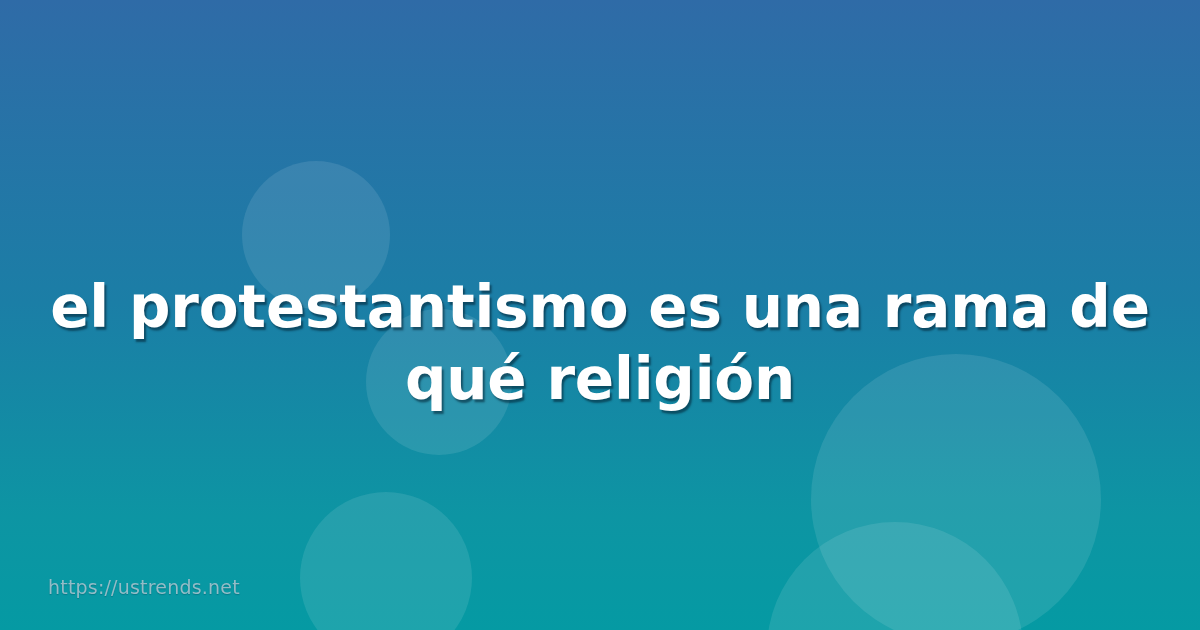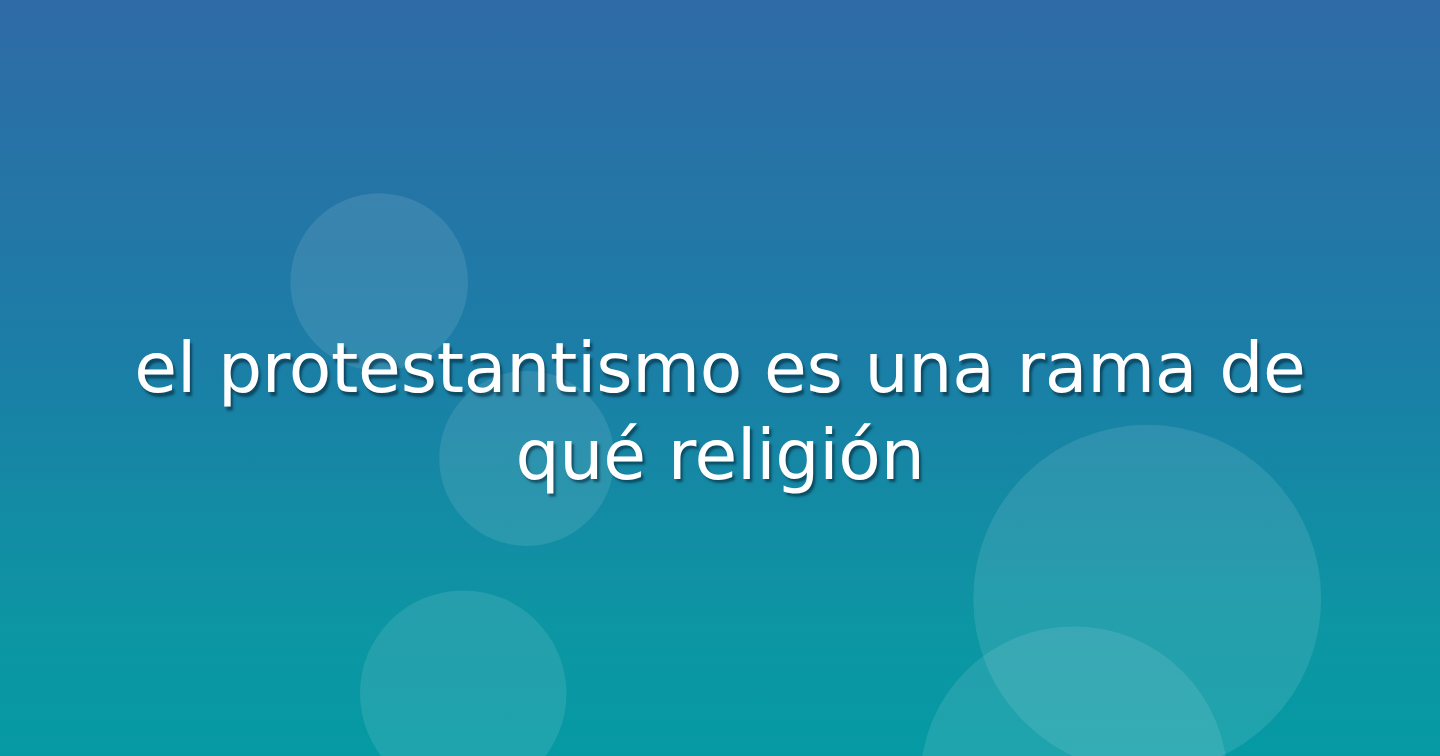--- a/index.html
+++ b/index.html
@@ -49,7 +49,7 @@
     color: #ffffff;
     font-size: 58px;
     line-height: 72px;
-    font-weight: 400;
+    font-weight: 700;
     letter-spacing: -0.2px;
     text-shadow: 2px 3px 2px rgba(0, 30, 45, 0.55);
     white-space: pre-line;

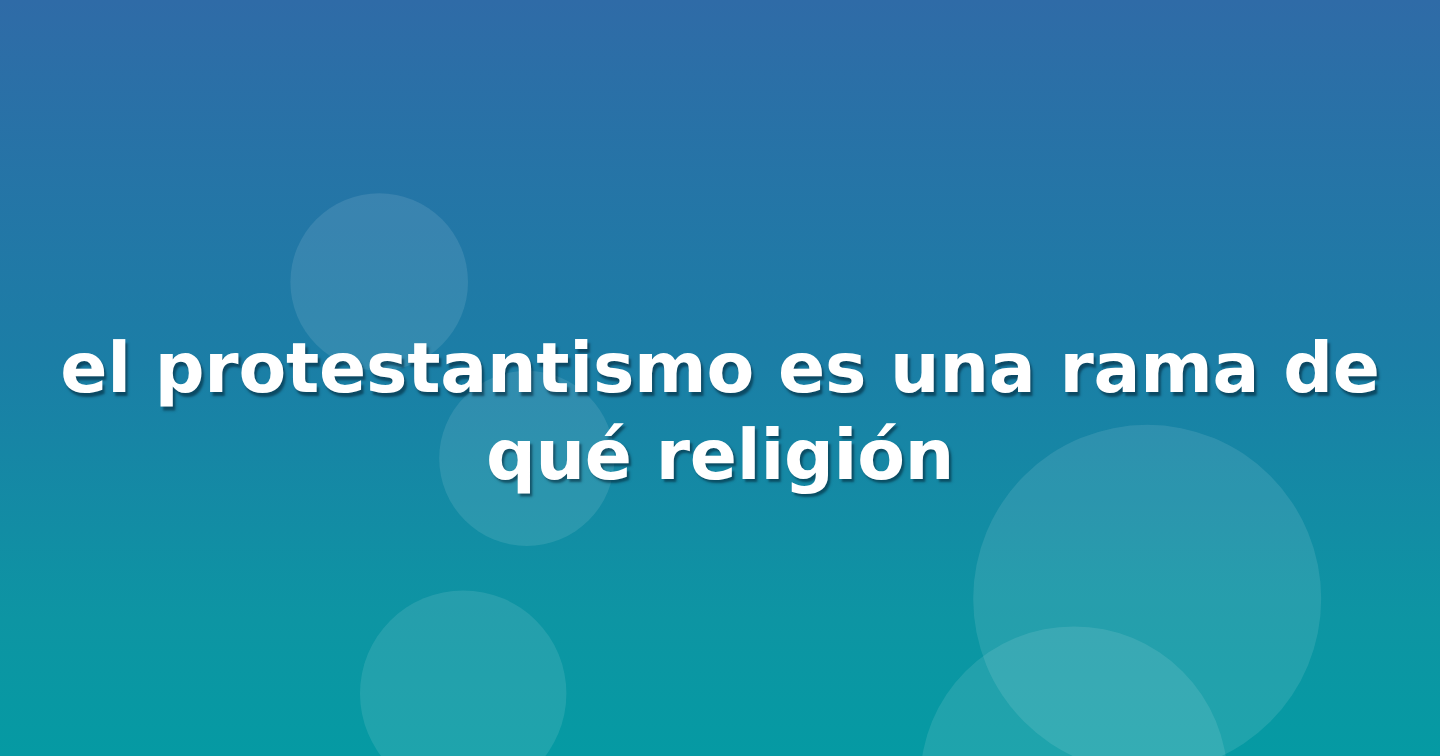--- a/index.html
+++ b/index.html
@@ -82,6 +82,7 @@
   <h1 id="headline">el protestantismo es una rama de
 qué religión</h1>
 
+  <div id="site-url">https://ustrends.net</div>
 
 </div>
 

